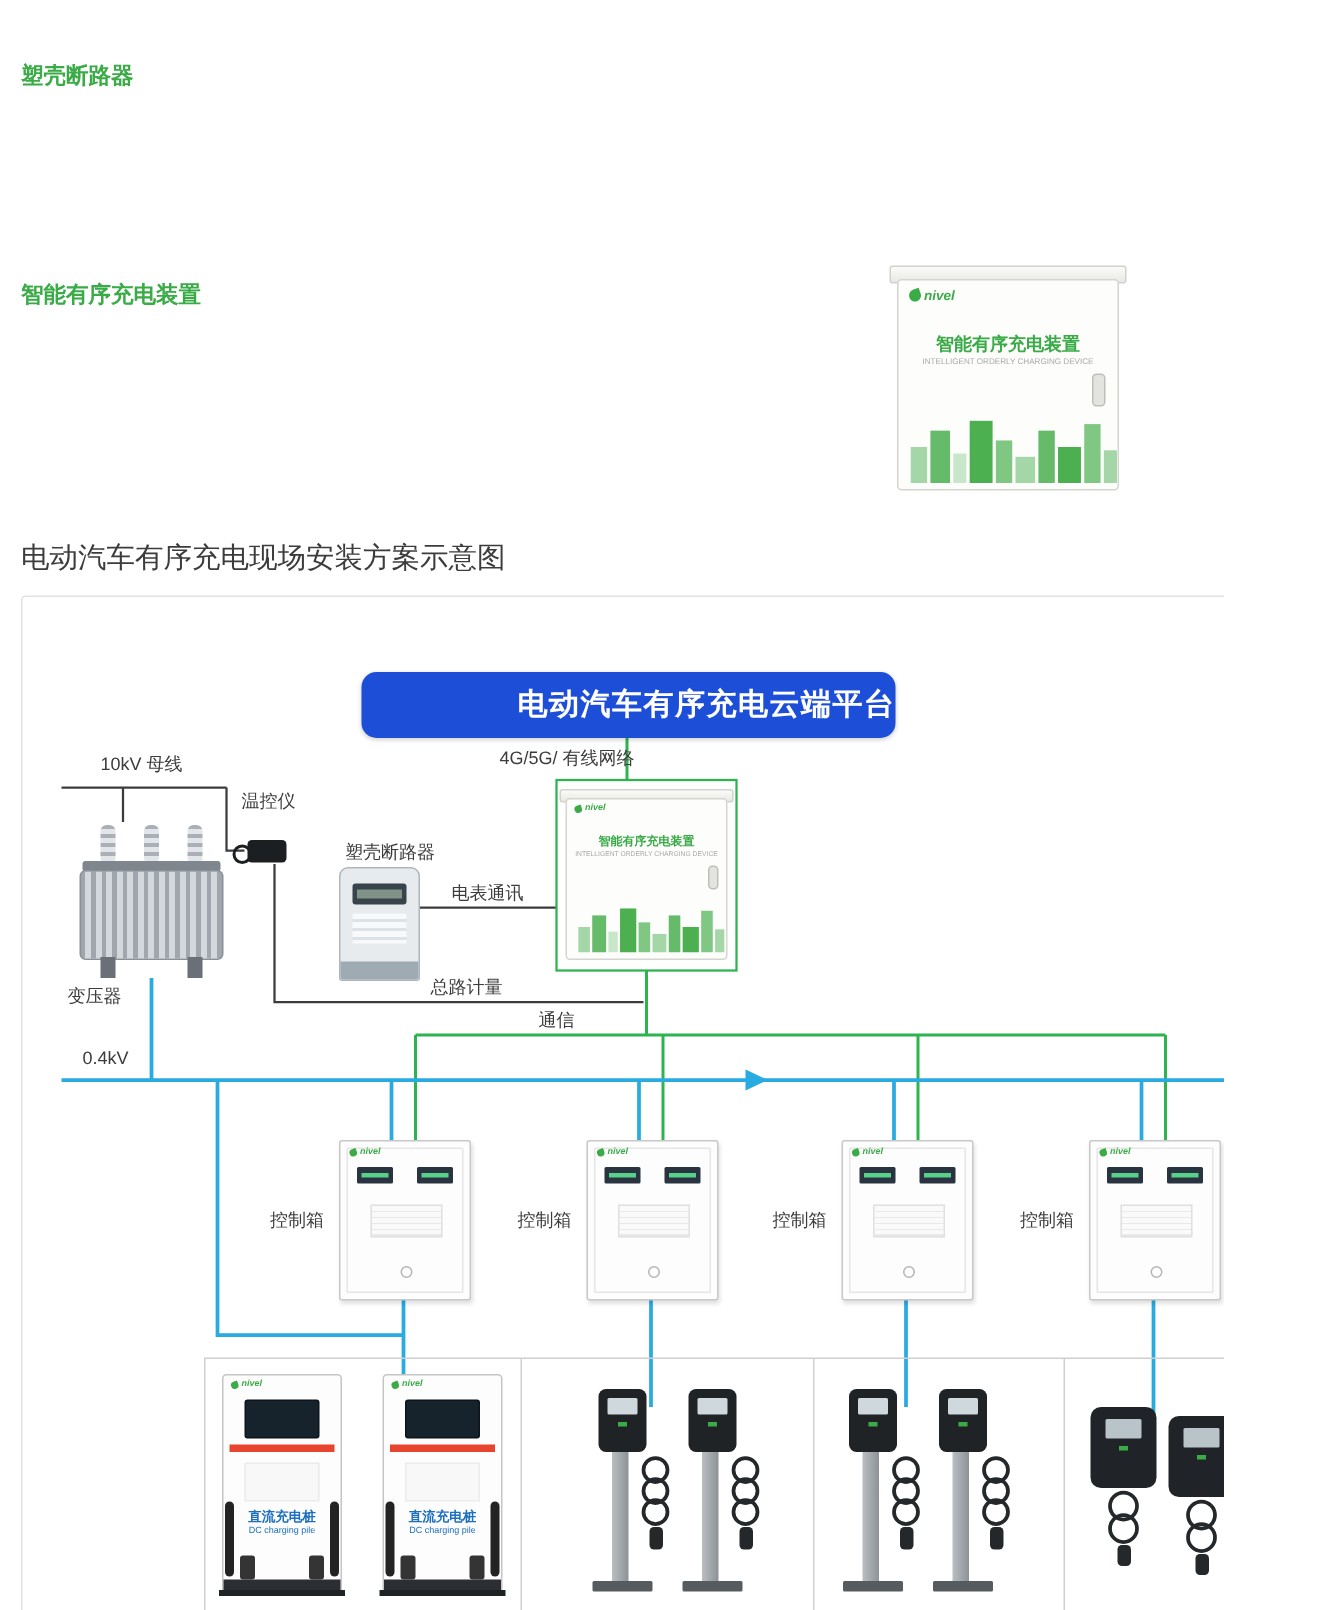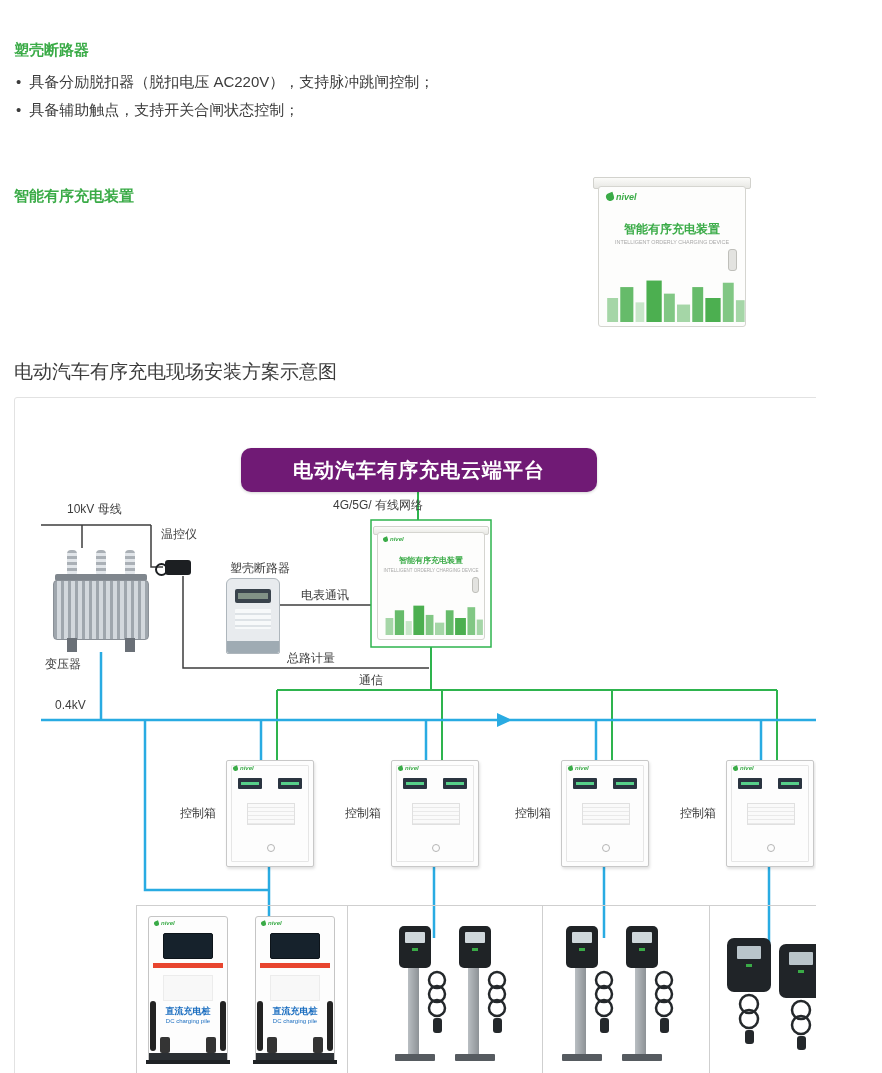--- a/index.html
+++ b/index.html
@@ -120,7 +120,6 @@
 <div class="page">
 
   <h1 class="sec-heading" style="top:12px">塑壳断路器</h1>
-  <div class="bullet" style="top:44px">具备分励脱扣器（脱扣电压 AC220V），支持脉冲跳闸控制；</div>
   <div class="bullet" style="top:72px">具备辅助触点，支持开关合闸状态控制；</div>
 
   <h1 class="sec-heading" style="top:158px">智能有序充电装置</h1>

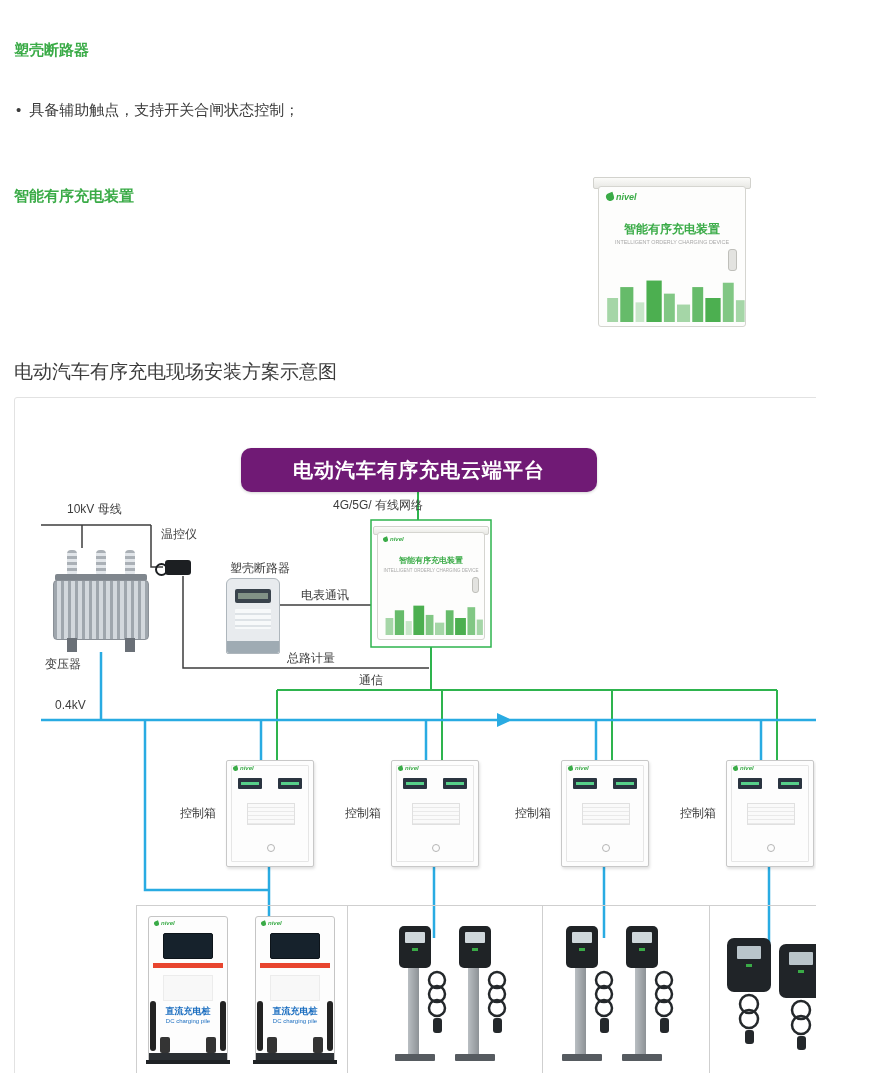--- a/index.html
+++ b/index.html
@@ -120,7 +120,6 @@
 <div class="page">
 
   <h1 class="sec-heading" style="top:12px">塑壳断路器</h1>
-  <div class="bullet" style="top:72px">具备辅助触点，支持开关合闸状态控制；</div>
 
   <h1 class="sec-heading" style="top:158px">智能有序充电装置</h1>
 

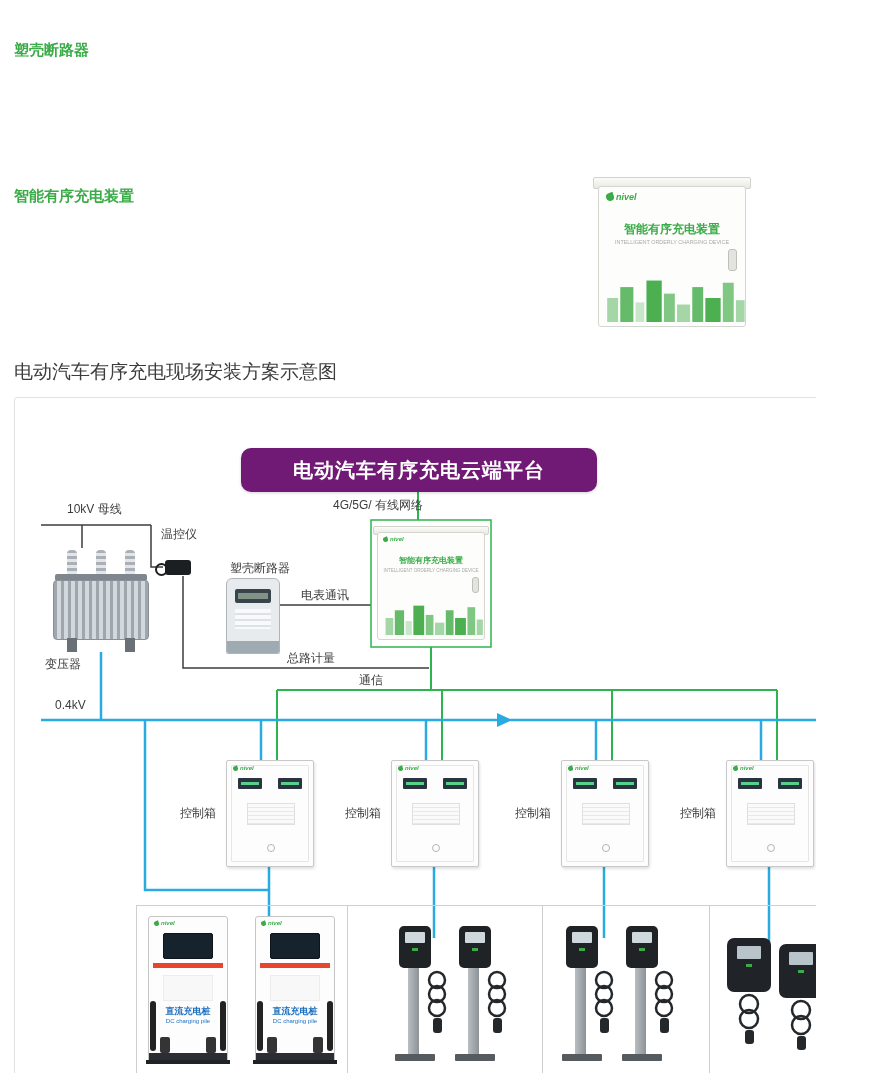--- a/index.html
+++ b/index.html
@@ -38,8 +38,8 @@
   .diagram{position:absolute;left:14px;top:368px;width:854px;height:692px;background:#fff;
            border:1px solid #e2e2e2;border-radius:3px;}
   .lines{position:absolute;left:0;top:0;}
-  .banner{position:absolute;left:226px;top:50px;width:356px;height:44px;background:#701a75;border-radius:10px;
-          color:#fff;font-size:20px;font-weight:bold;text-align:center;line-height:44px;letter-spacing:1px;
+  .banner{position:absolute;left:226px;top:50px;width:356px;height:44px;background:#1d4ed8;border-radius:10px;
+          color:#fff;font-size:20px;font-weight:bold;text-align:right;line-height:44px;letter-spacing:1px;
           box-shadow:0 1px 3px rgba(0,0,0,.18);}
   .lbl{position:absolute;font-size:12px;color:#3c3c3c;white-space:nowrap;}
   .ctrl-lbl{position:absolute;left:500px;top:180px;font-size:12px;color:#3c3c3c;line-height:1.7;}

